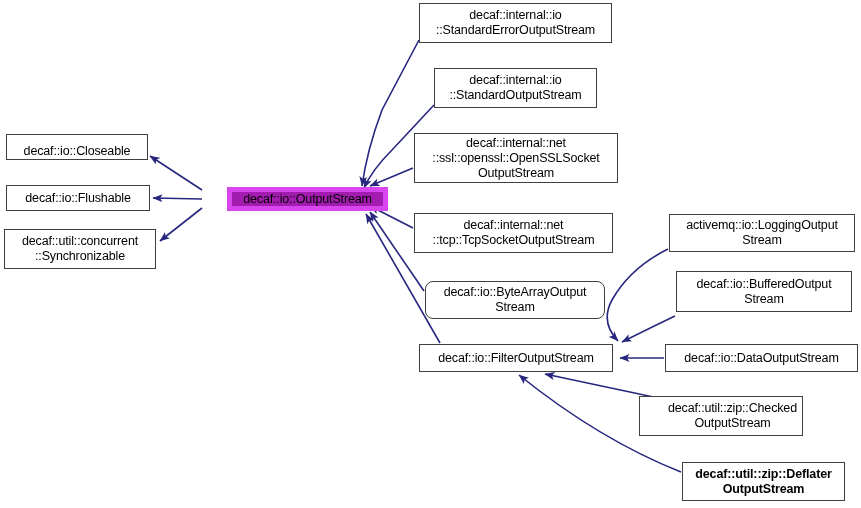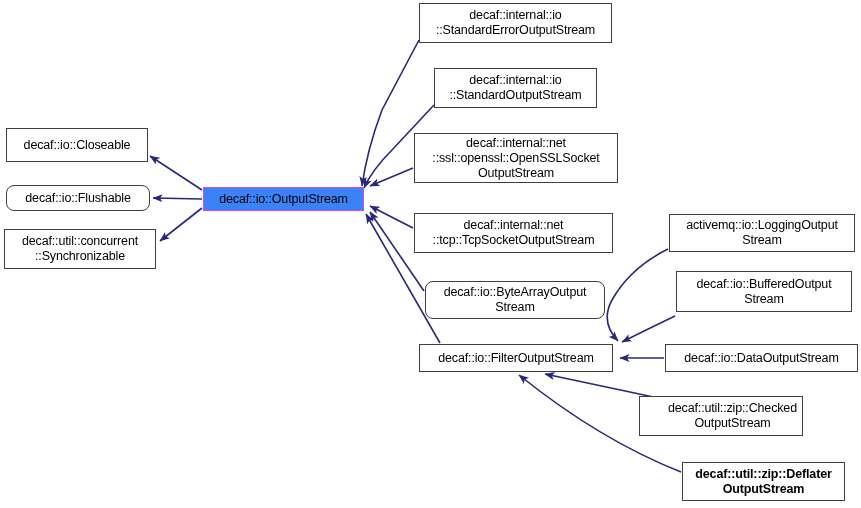--- a/index.html
+++ b/index.html
@@ -87,7 +87,7 @@
     <span class="node-label">decaf::io::OutputStream</span>
   </div>
 
-  <div class="node" style="left:6px; top:128px; width:142px; height:34px;">
+  <div class="node" style="left:6px; top:134px; width:142px; height:26px;align-items:flex-end;">
     <span class="node-label">decaf::io::Closeable</span>
   </div>
 

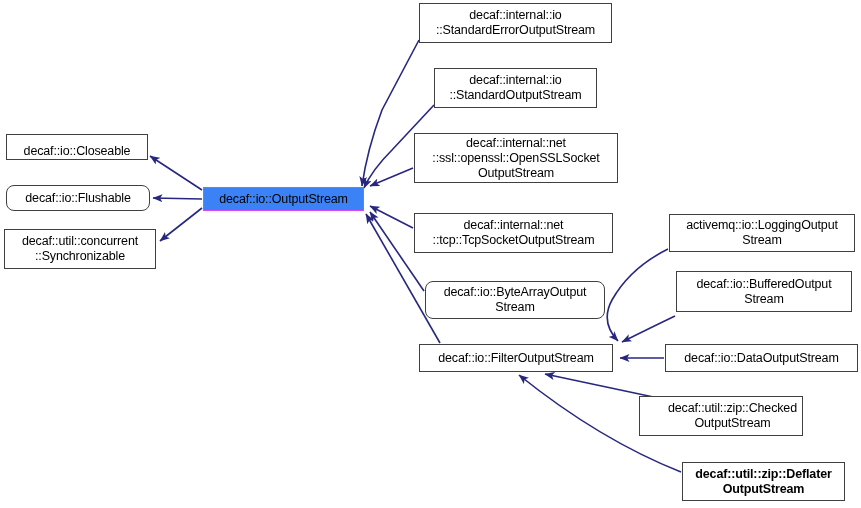--- a/index.html
+++ b/index.html
@@ -91,7 +91,7 @@
     <span class="node-label">decaf::io::Closeable</span>
   </div>
 
-  <div class="node" style="left:6px; top:185px; width:144px; height:26px;border-radius:8px;">
+  <div class="node" style="left:6px; top:185px; width:144px; height:26px;">
     <span class="node-label">decaf::io::Flushable</span>
   </div>
 

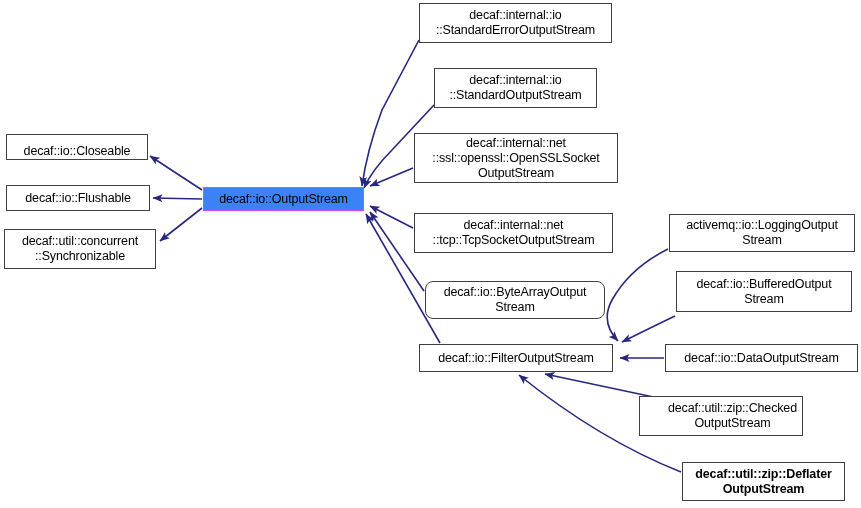--- a/index.html
+++ b/index.html
@@ -41,8 +41,9 @@
     z-index: 2;
   }
   .node.highlight {
-    background: #3b82f6;
-    border: 1px solid #d946ef;
+    background: #a21caf;
+    border: 5px solid #d946ef;
+    margin-left: 24px;
   }
   .node-label {
     display: block;

